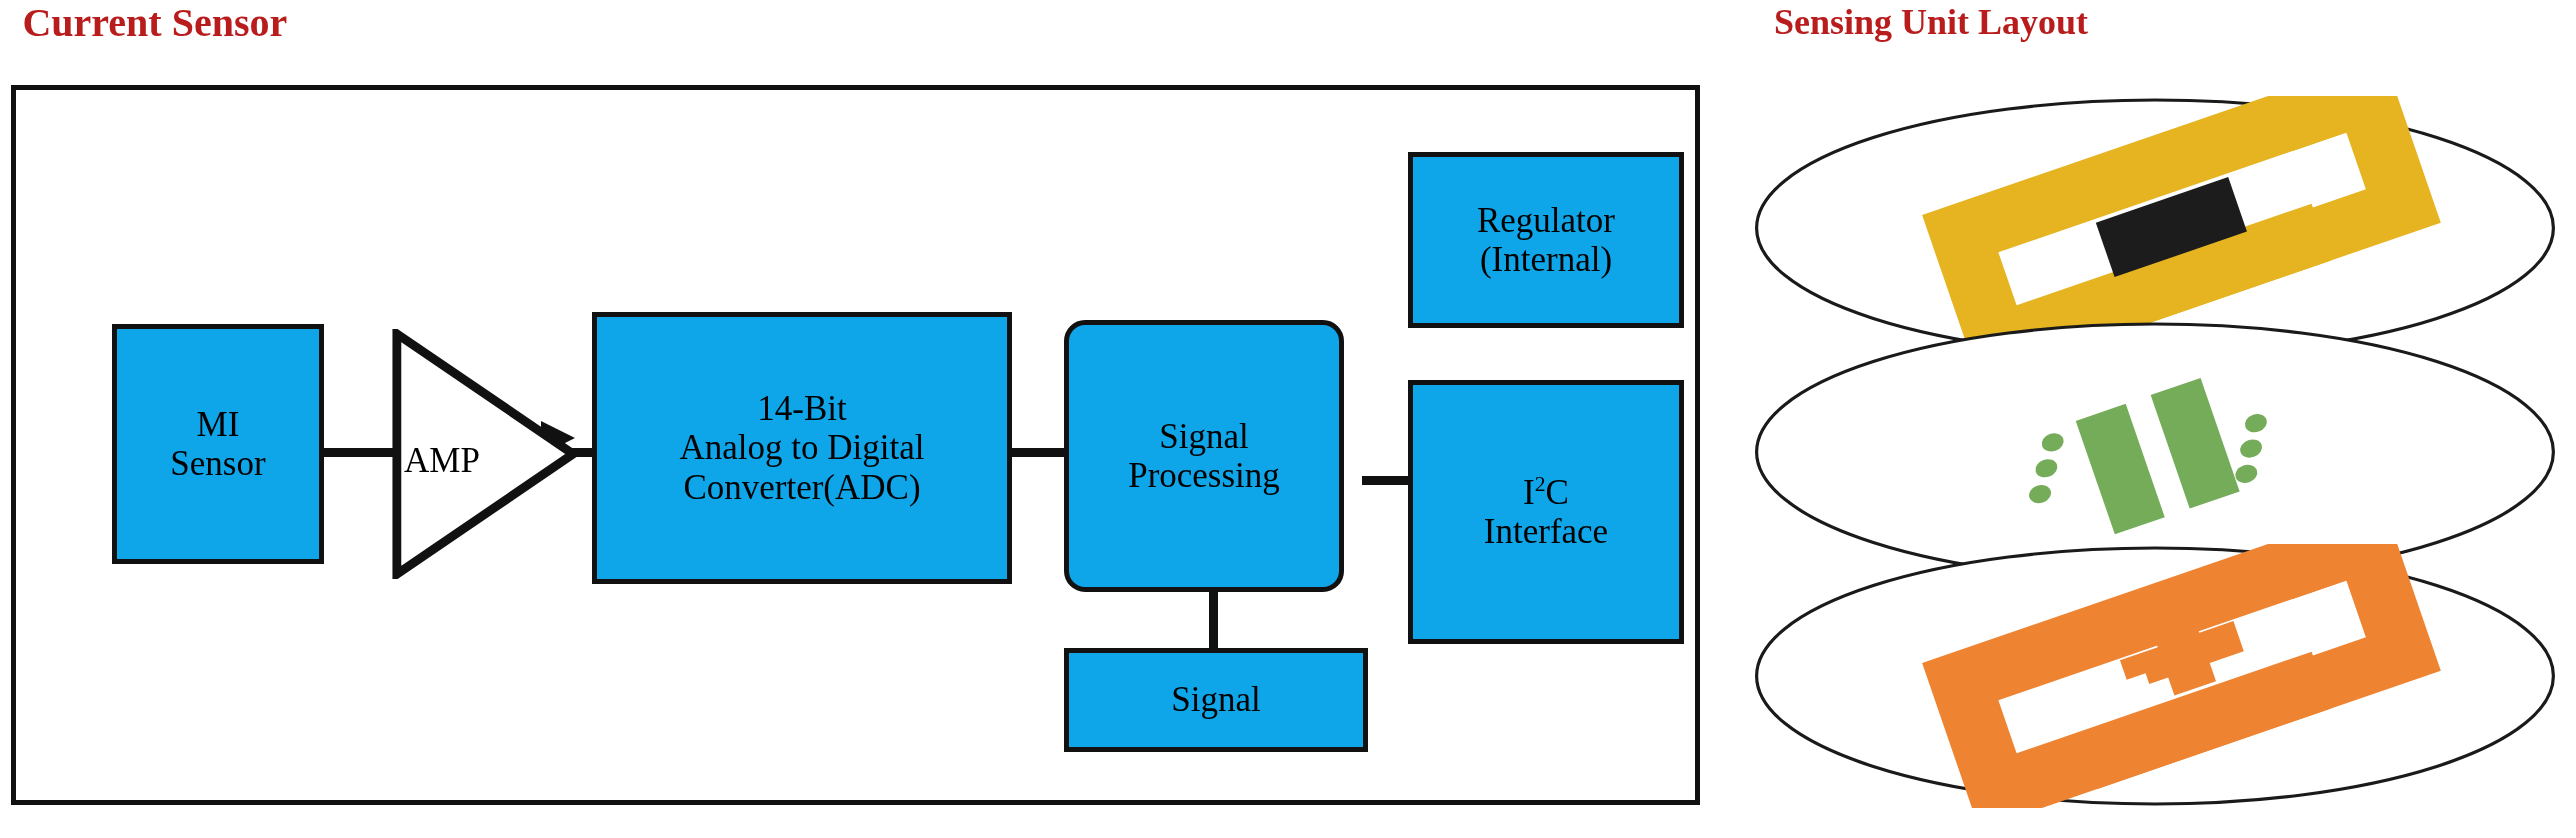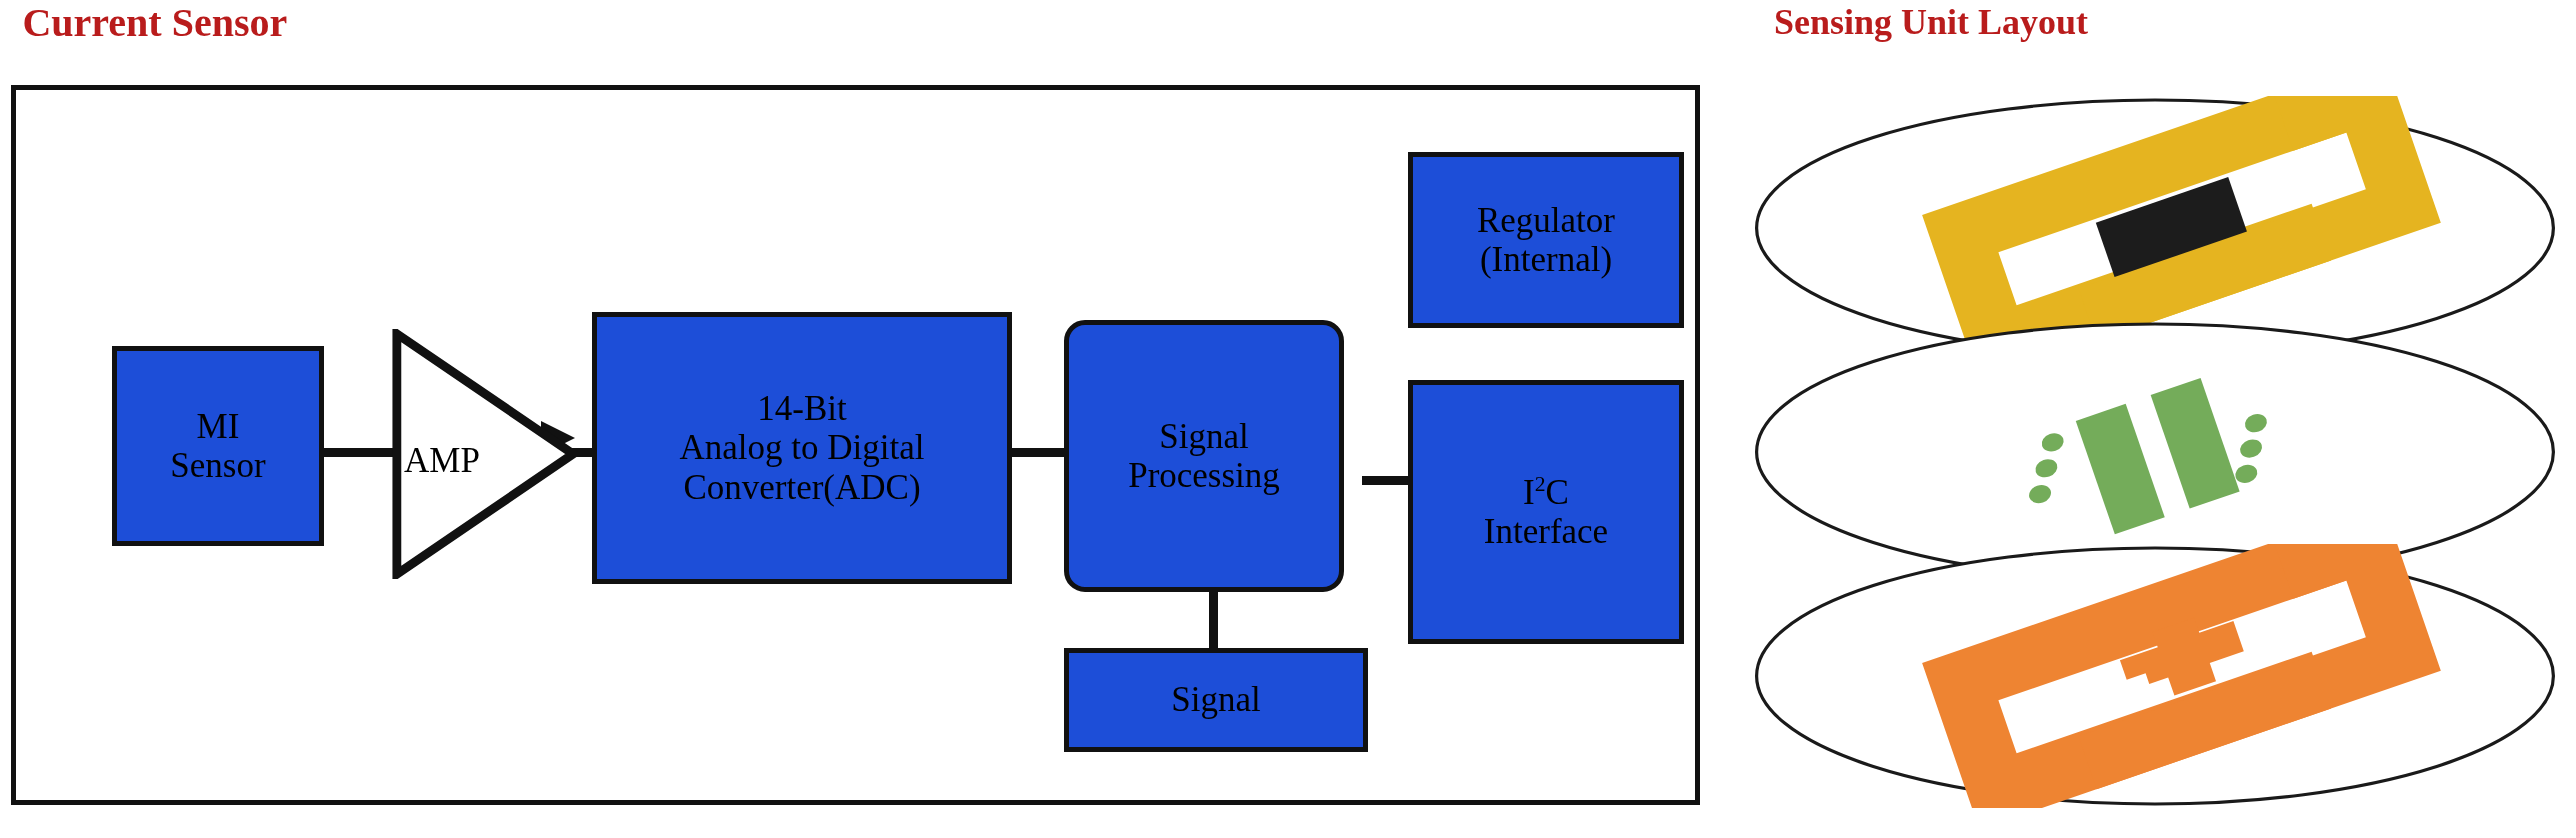--- a/index.html
+++ b/index.html
@@ -50,7 +50,7 @@
     position: absolute;
     border: 5.6px solid #111111;
     box-sizing: border-box;
-    background: #1d4ed8;
+    background: #0ea5e9;
     display: flex;
     align-items: center;
     justify-content: center;

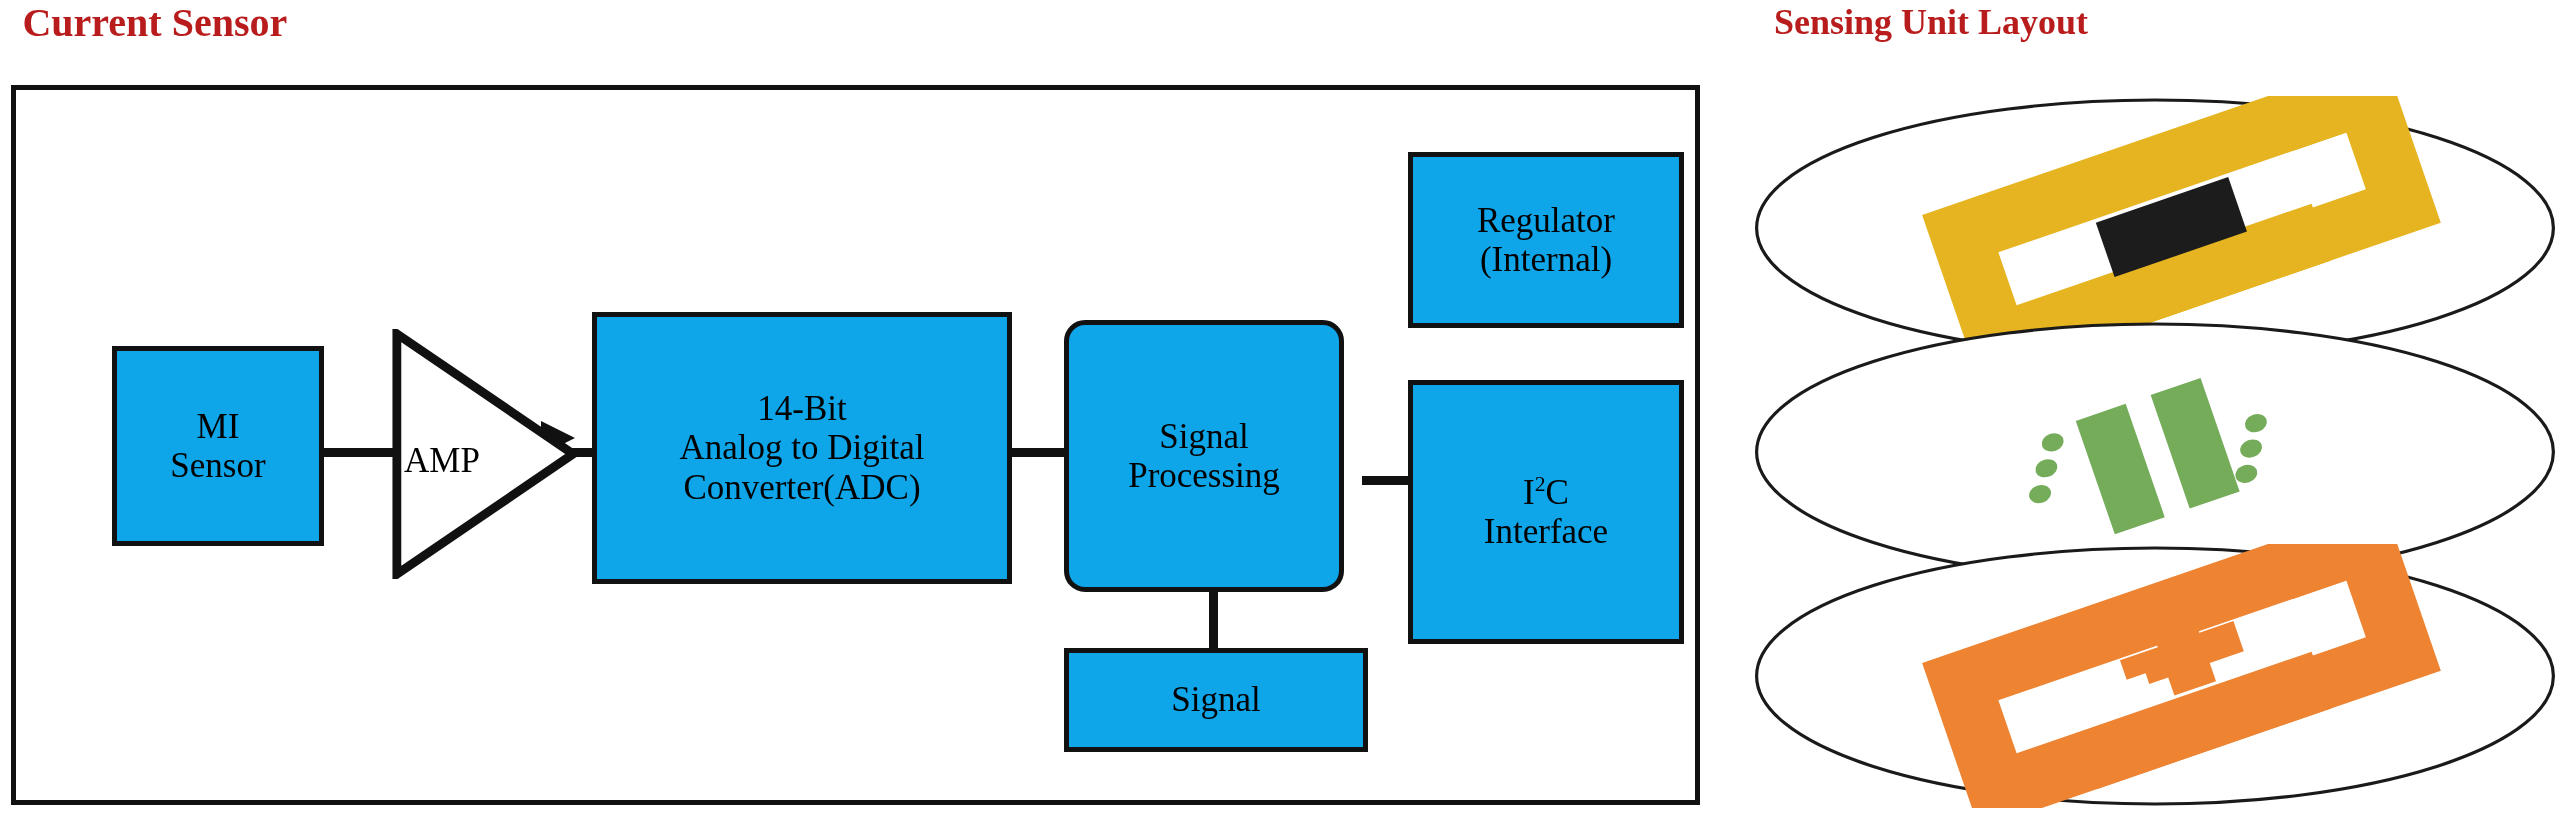--- a/index.html
+++ b/index.html
@@ -61,7 +61,7 @@
   }
   .blk-text { display: block; width: 100%; padding: 0 4.8px; box-sizing: border-box; }
 
-  #blk-mi-sensor    { left: 112px; top: 346px; width: 212px; height: 200px; font-size: 35px; }
+  #blk-mi-sensor    { left: 112px; top: 324px; width: 212px; height: 240px; font-size: 35px; }
   #blk-adc          { left: 592px; top: 312px; width: 420px; height: 272px; font-size: 35px; align-items: center; }
   #blk-signal-proc  { left: 1064px; top: 320px; width: 280px; height: 272px; font-size: 35px; border-radius: 21px; }
   #blk-regulator    { left: 1408px; top: 152px; width: 276px; height: 176px; font-size: 35px; }

